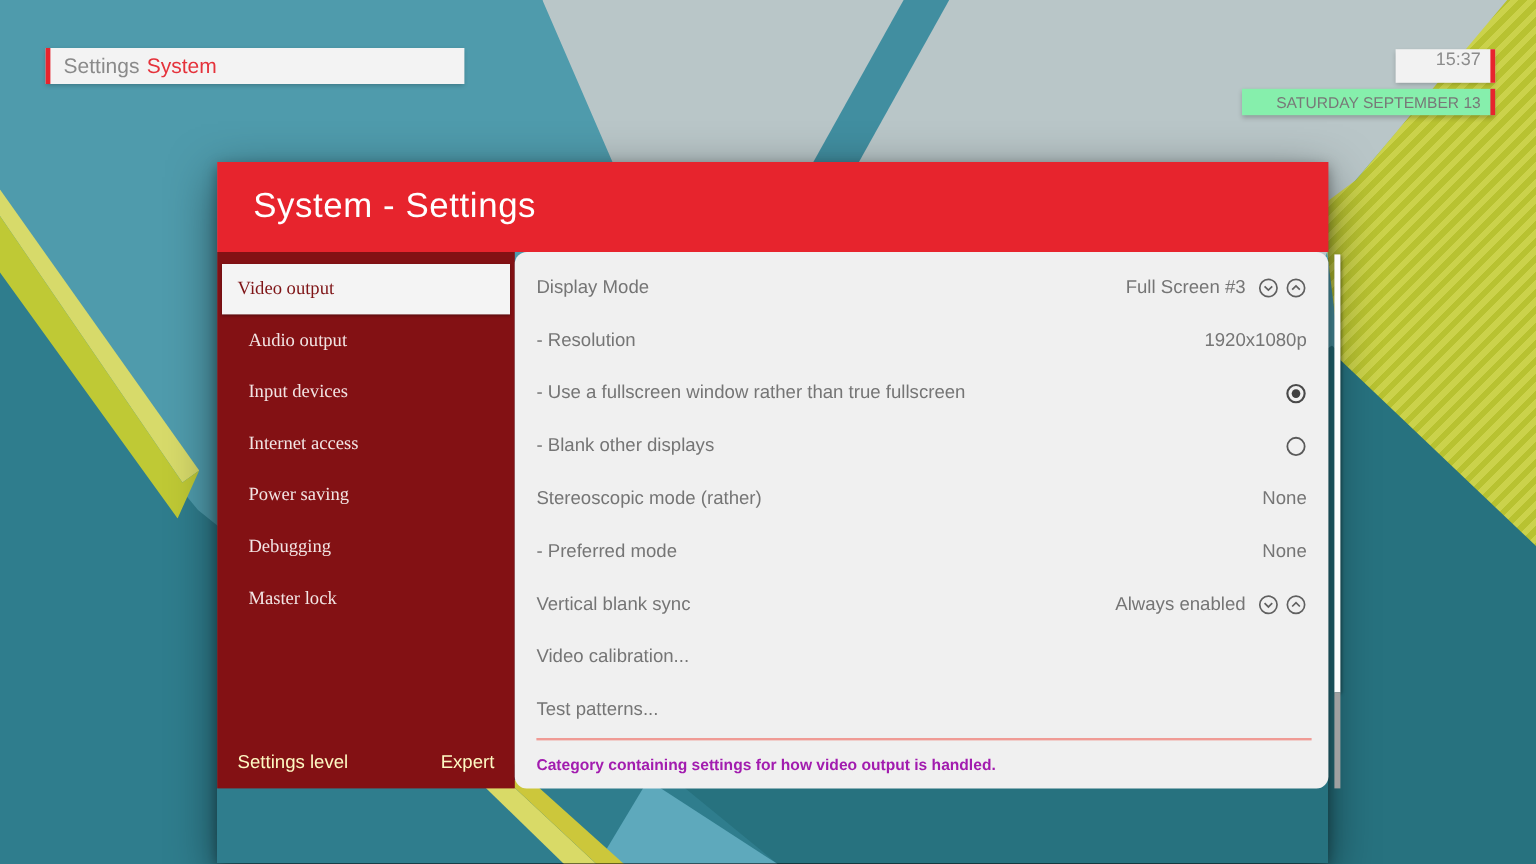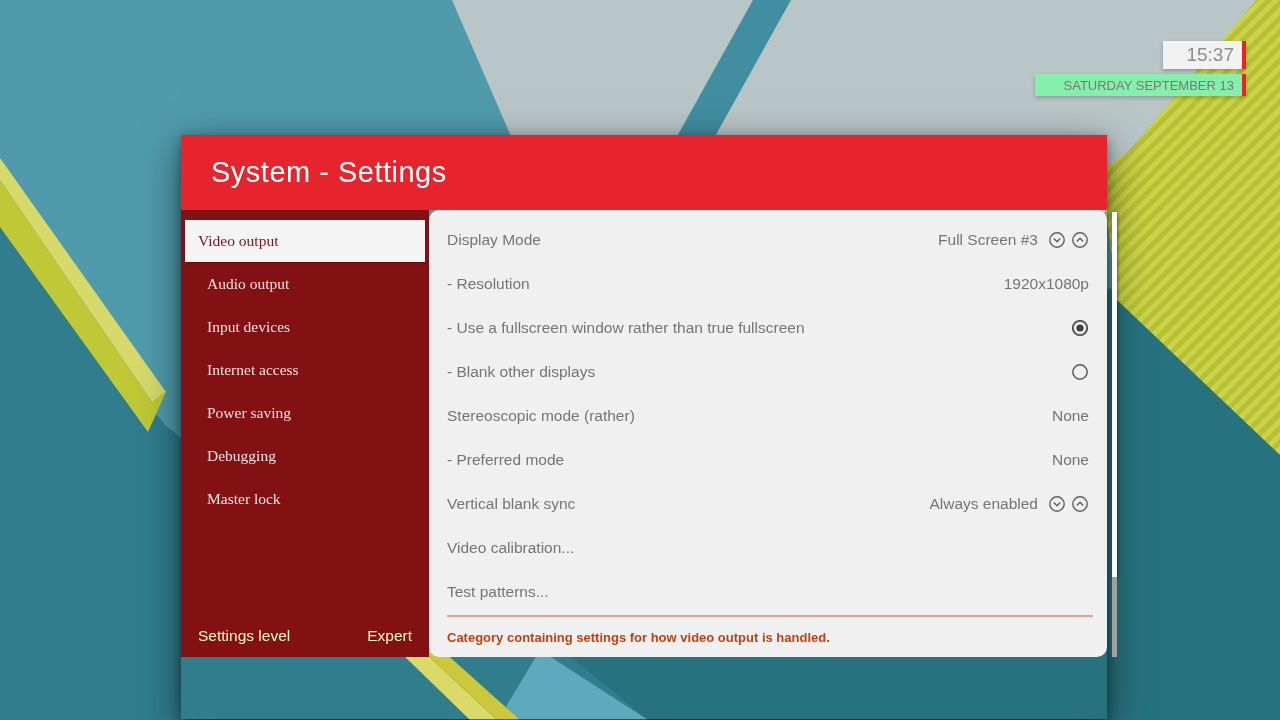--- a/index.html
+++ b/index.html
@@ -95,6 +95,10 @@
   <div class="shape bg-teal-stripe"></div>
   <div class="shape bg-yellow-right"></div>
 
+  <div class="breadcrumb">
+    <span class="sec">Settings</span>
+    <span class="page">System</span>
+  </div>
 
   <div class="clockbar">
     <span>15:37</span>

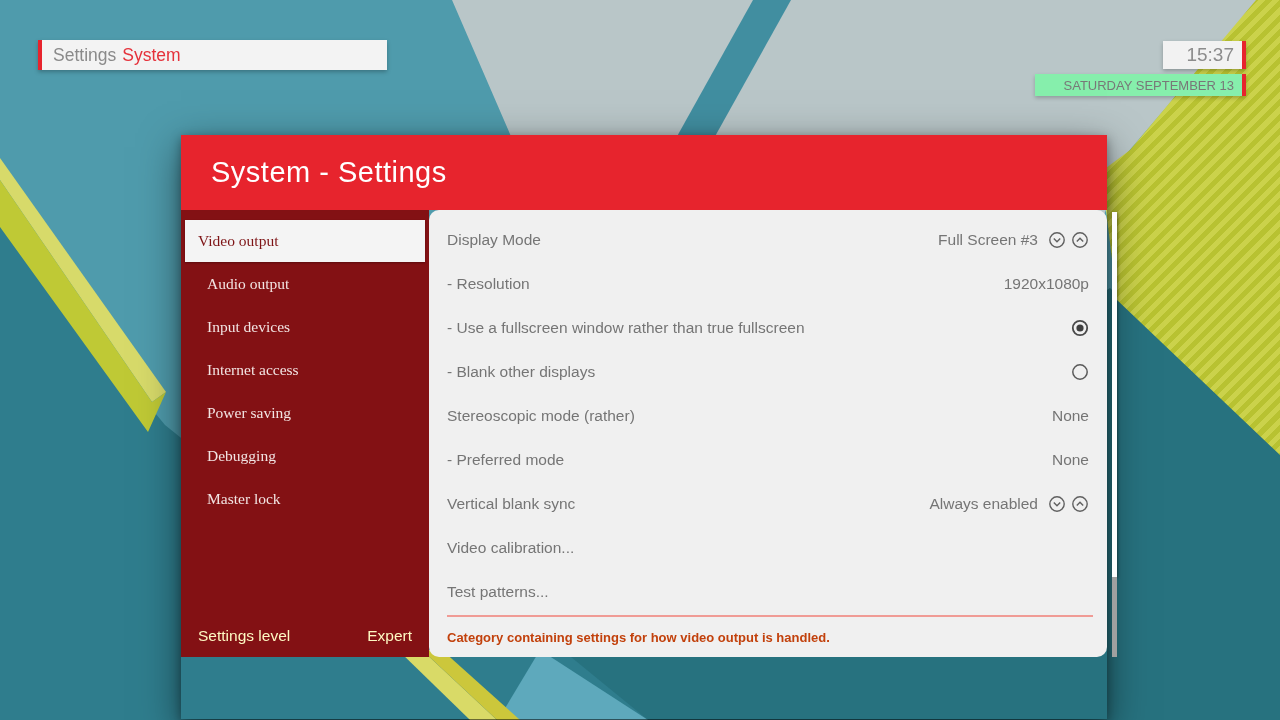--- a/index.html
+++ b/index.html
@@ -35,8 +35,8 @@
   .breadcrumb .page{color:#E5323B;margin-left:6px;}
   .clockbar{
     position:absolute;left:1163px;top:41px;width:71px;height:28px;background:#F2F2F2;
-    border-right:4px solid #E7242D;display:flex;align-items:center;justify-content:flex-end;
-    padding-right:8px;font-size:19px;color:#8C8C8C;box-shadow:0 2px 4px rgba(0,0,0,.25);
+    border-right:4px solid #E7242D;display:flex;align-items:flex-start;justify-content:flex-end;
+    padding-right:8px;font-size:15px;color:#8C8C8C;box-shadow:0 2px 4px rgba(0,0,0,.25);
   }
   .datebar{
     position:absolute;left:1035px;top:74px;width:199px;height:22px;background:#86efac;

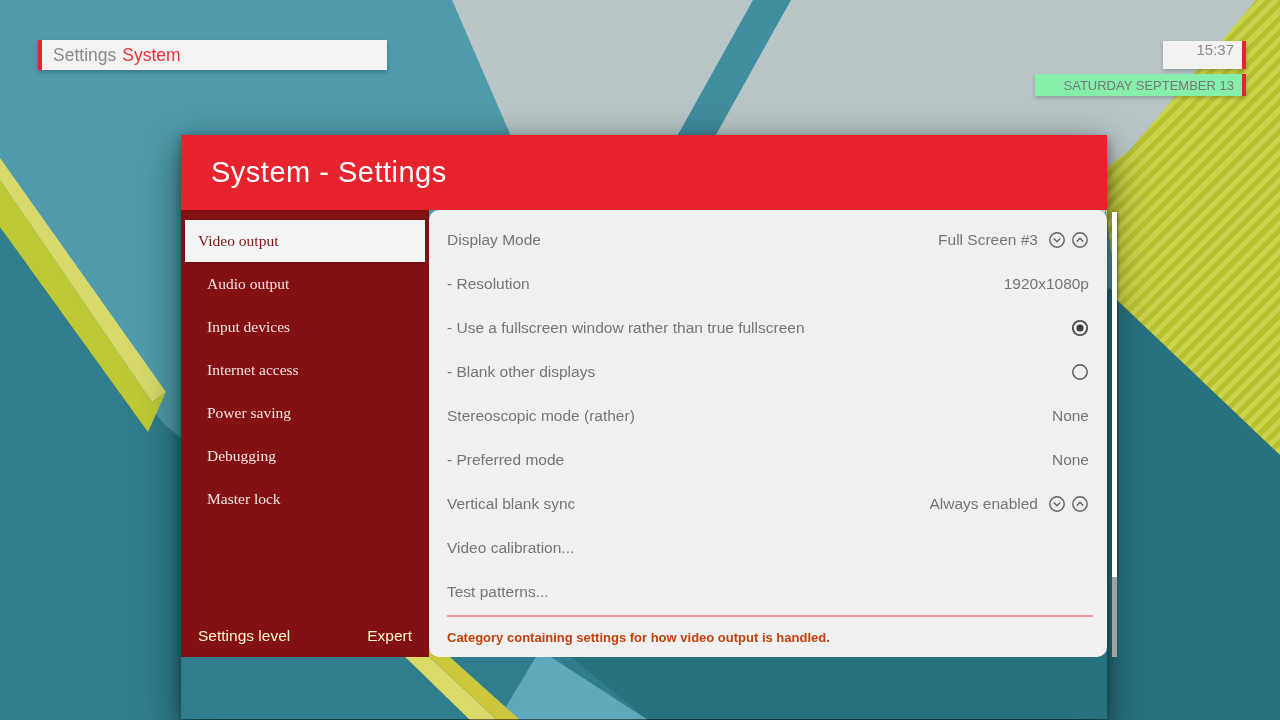--- a/index.html
+++ b/index.html
@@ -72,7 +72,7 @@
   .icons svg{display:block;}
   .desc-row{
     position:absolute;left:18px;right:14px;bottom:0;height:40px;border-top:2px solid #F09B95;
-    display:flex;align-items:center;font-size:13px;font-weight:700;color:#c2410c;
+    display:flex;align-items:center;font-size:13px;font-weight:700;color:#a21caf;
   }
   
   .scroll-thumb{position:absolute;left:1112px;top:212px;width:5px;height:365px;background:#FDFDFD;box-shadow:1px 1px 3px rgba(0,0,0,.4);}

